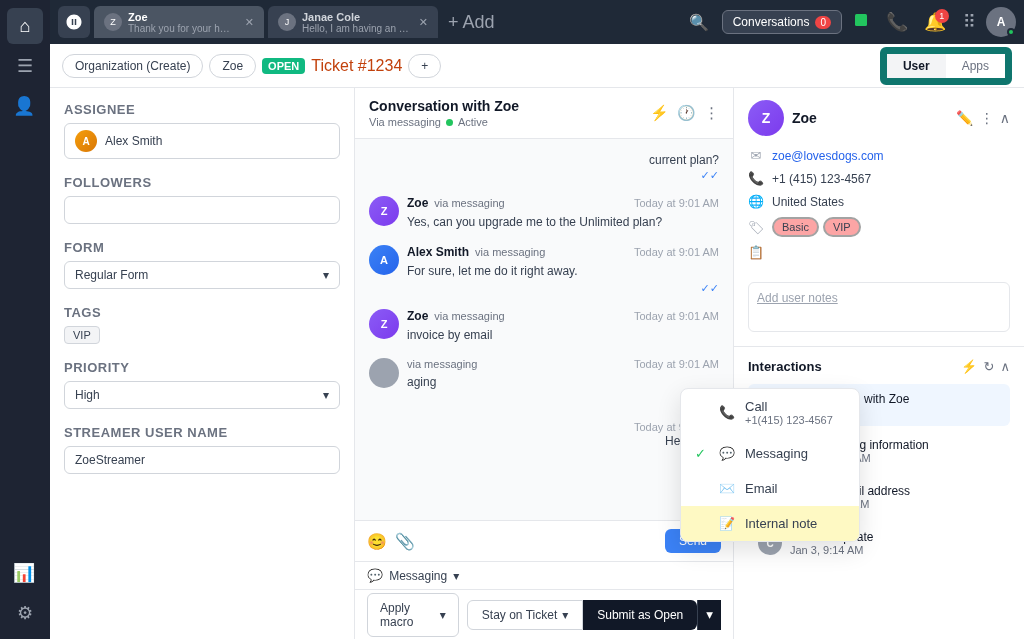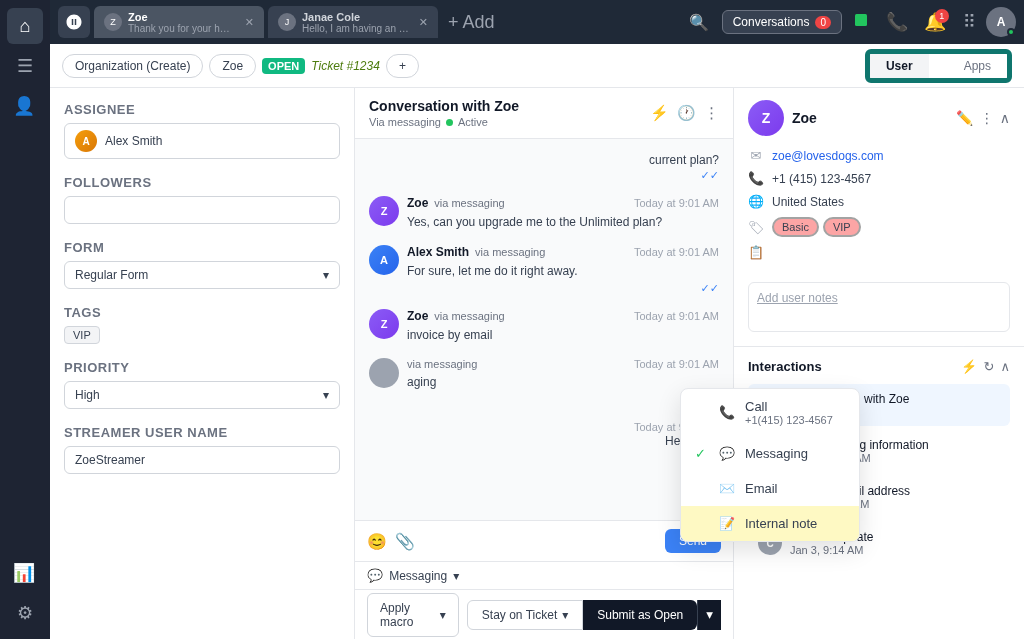--- a/index.html
+++ b/index.html
@@ -110,10 +110,9 @@
       font-weight: 600;
     }
     .ticket-link {
-      color: #4d7c0f;
-      font-size: 12px;
+      color: #c2410c;
+      font-size: 16px;
       cursor: pointer;
-      font-style: italic;
     }
     .second-spacer { flex:1; }
     .user-apps-toggle {

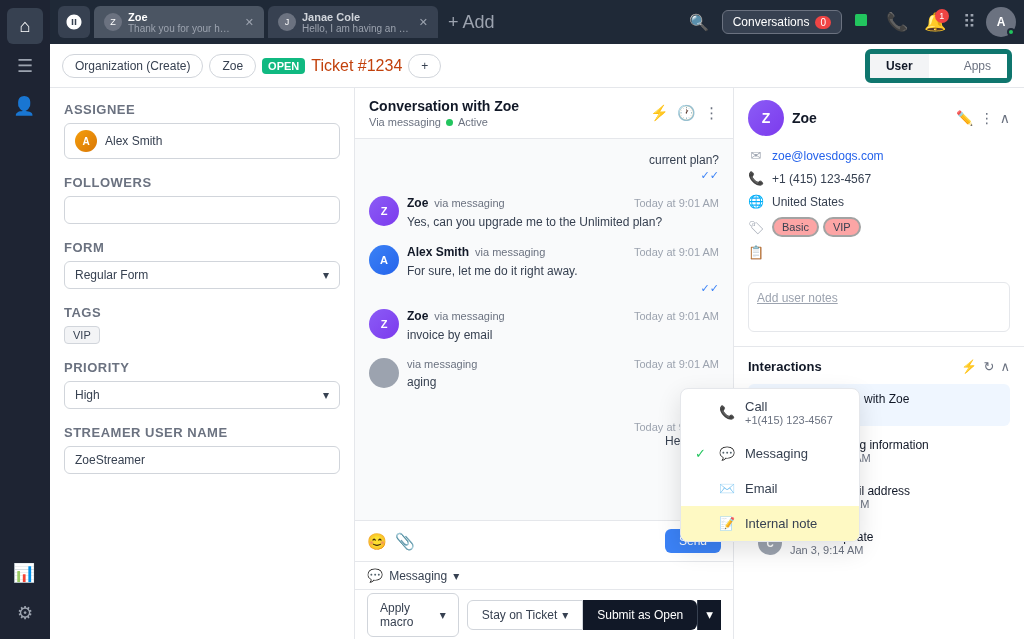--- a/index.html
+++ b/index.html
@@ -117,10 +117,9 @@
     .second-spacer { flex:1; }
     .user-apps-toggle {
       display: flex;
-      border: 5px solid #0f766e;
+      border: 7px solid #0f766e;
       border-radius: 6px;
       overflow: hidden;
-      gap: 19px;
     }
     .toggle-btn {
       padding: 5px 16px;

